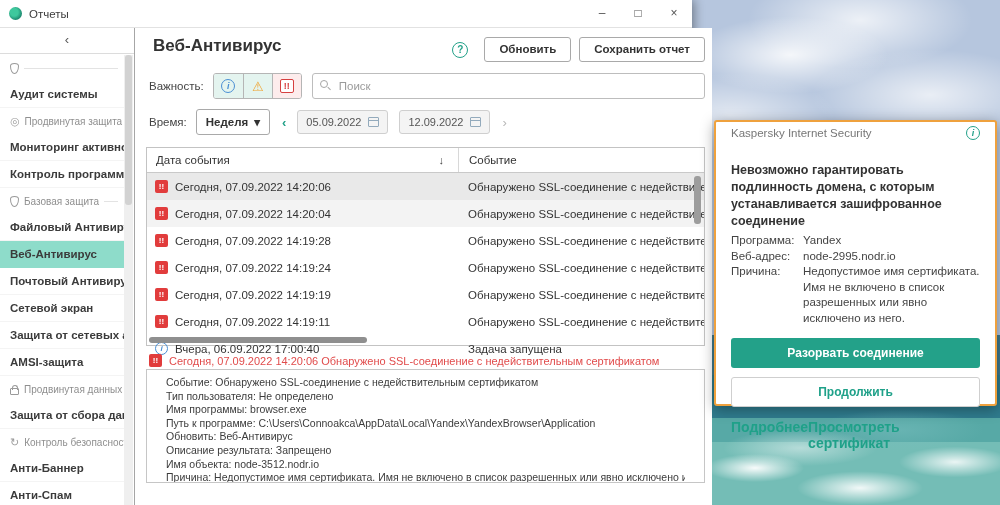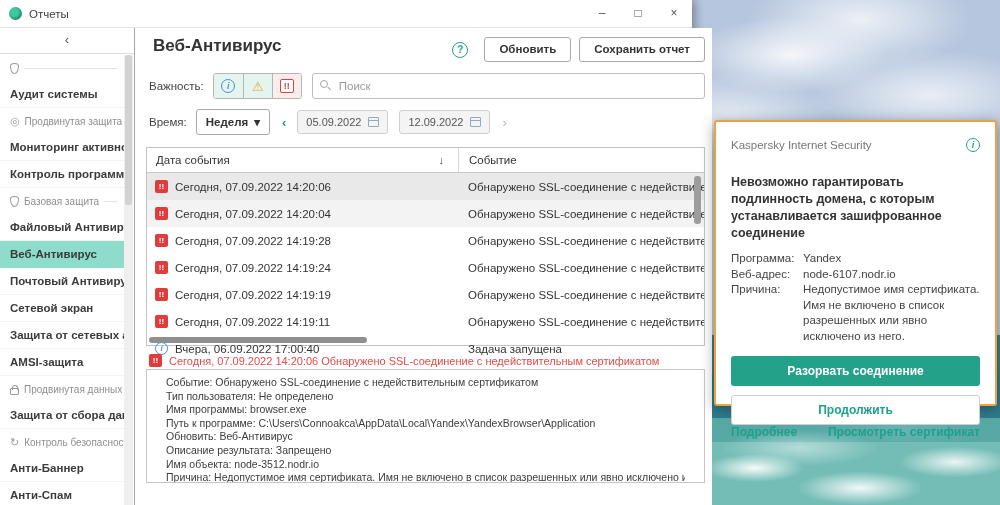--- a/index.html
+++ b/index.html
@@ -122,7 +122,7 @@
   
   .popup { position:absolute; left:714px; top:120px; width:283px; height:286px; background:#fff;
            border:2px solid #efa13d; border-radius:3px; box-shadow:0 3px 14px rgba(0,0,0,.35);
-           padding:16px 15px; }
+           padding:4px 15px; }
   .pop-head { display:flex; align-items:center; }
   .pop-app { font-size:11.5px; color:#777; }
   .pop-info { margin-left:auto; width:14px; height:14px; border:1.5px solid #23a189; border-radius:50%;

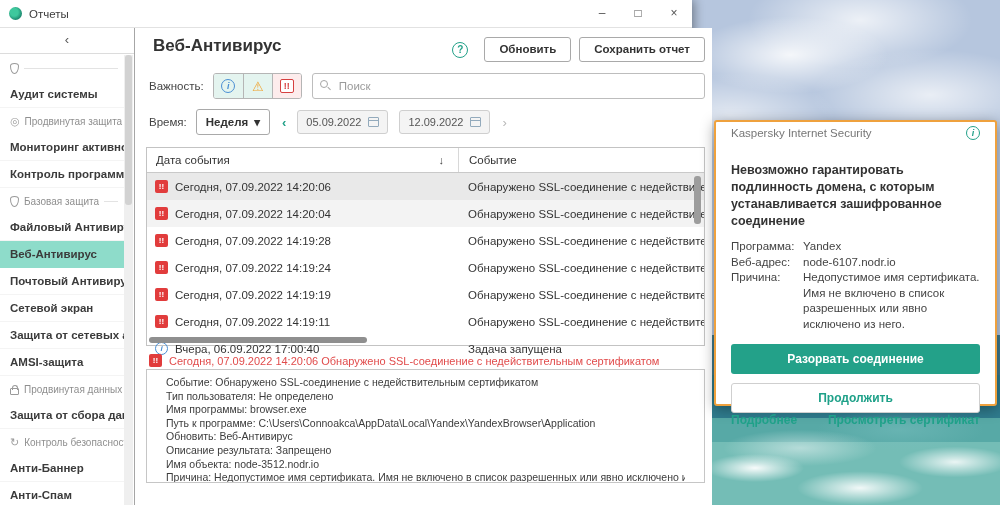--- a/index.html
+++ b/index.html
@@ -128,7 +128,7 @@
   .pop-info { margin-left:auto; width:14px; height:14px; border:1.5px solid #23a189; border-radius:50%;
               color:#23a189; font-size:9px; font-weight:bold; font-style:italic; text-align:center; line-height:12px; }
   .pop-title { margin-top:22px; font-size:12.5px; font-weight:bold; color:#333; line-height:17px; }
-  .pop-fields { margin-top:9px; font-size:11.5px; color:#444; }
+  .pop-fields { margin-top:3px; font-size:11.5px; color:#444; }
   .pf-row { display:flex; line-height:15.5px; }
   .pf-lab { width:72px; flex:none; }
   .pf-val { flex:1; }

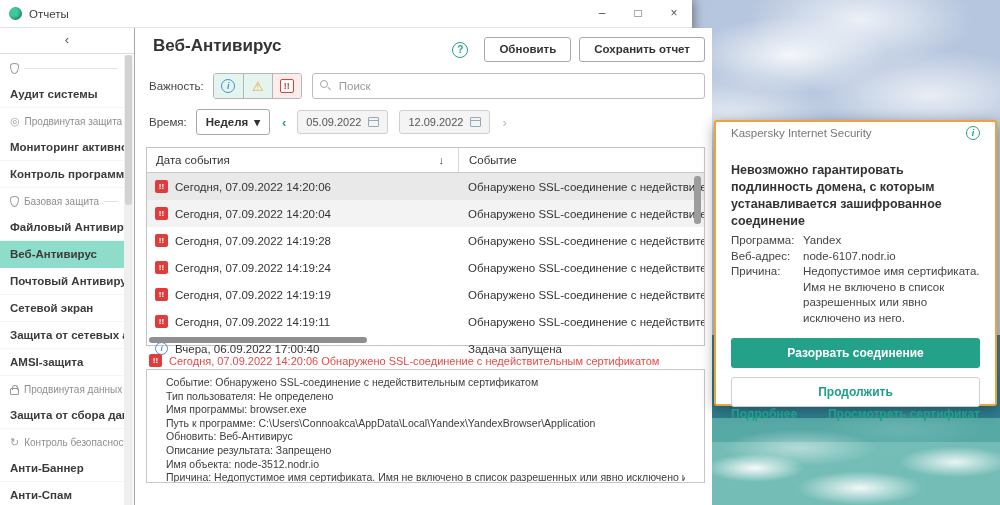--- a/index.html
+++ b/index.html
@@ -337,7 +337,7 @@
       </div>
     <div class="pf-row">
         <span class="pf-lab">Веб-адрес:</span>
-        <span class="pf-val">node-6107.nodr.io</span>
+        <span class="pf-val">node-2995.nodr.io</span>
       </div>
     <div class="pf-row">
         <span class="pf-lab">Причина:</span>

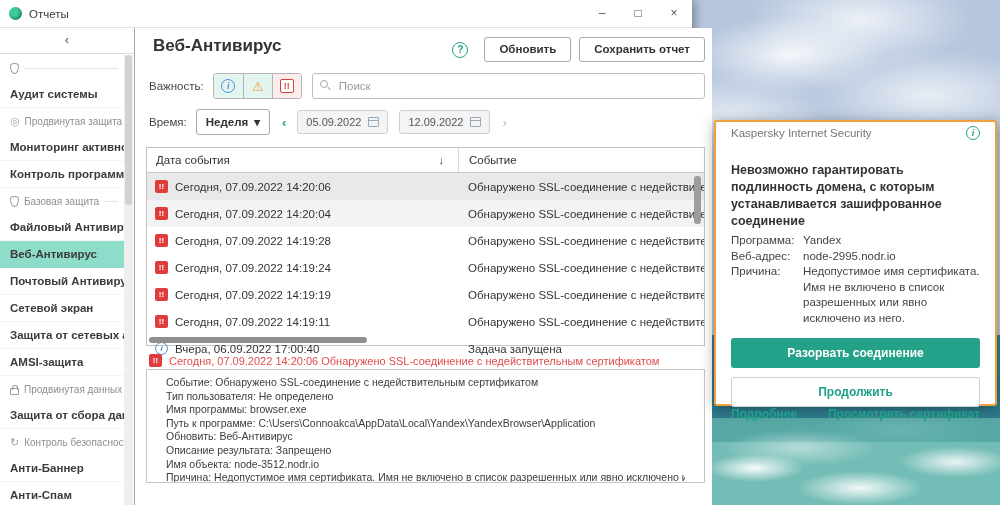--- a/index.html
+++ b/index.html
@@ -137,7 +137,7 @@
   .pop-btn-secondary { margin-top:9px; width:100%; height:30px; background:#fff; border:1px solid #cfcfcf;
                        border-radius:3px; color:#1fa189; font-size:12px; font-weight:bold;
                        font-family:"Liberation Sans", sans-serif; }
-  .pop-links { display:flex; justify-content:space-between; font-size:12px; font-weight:bold;
+  .pop-links { margin-top:12px; display:flex; justify-content:space-between; font-size:14px; font-weight:bold;
                color:#1fa189; }
 </style>
 </head>

